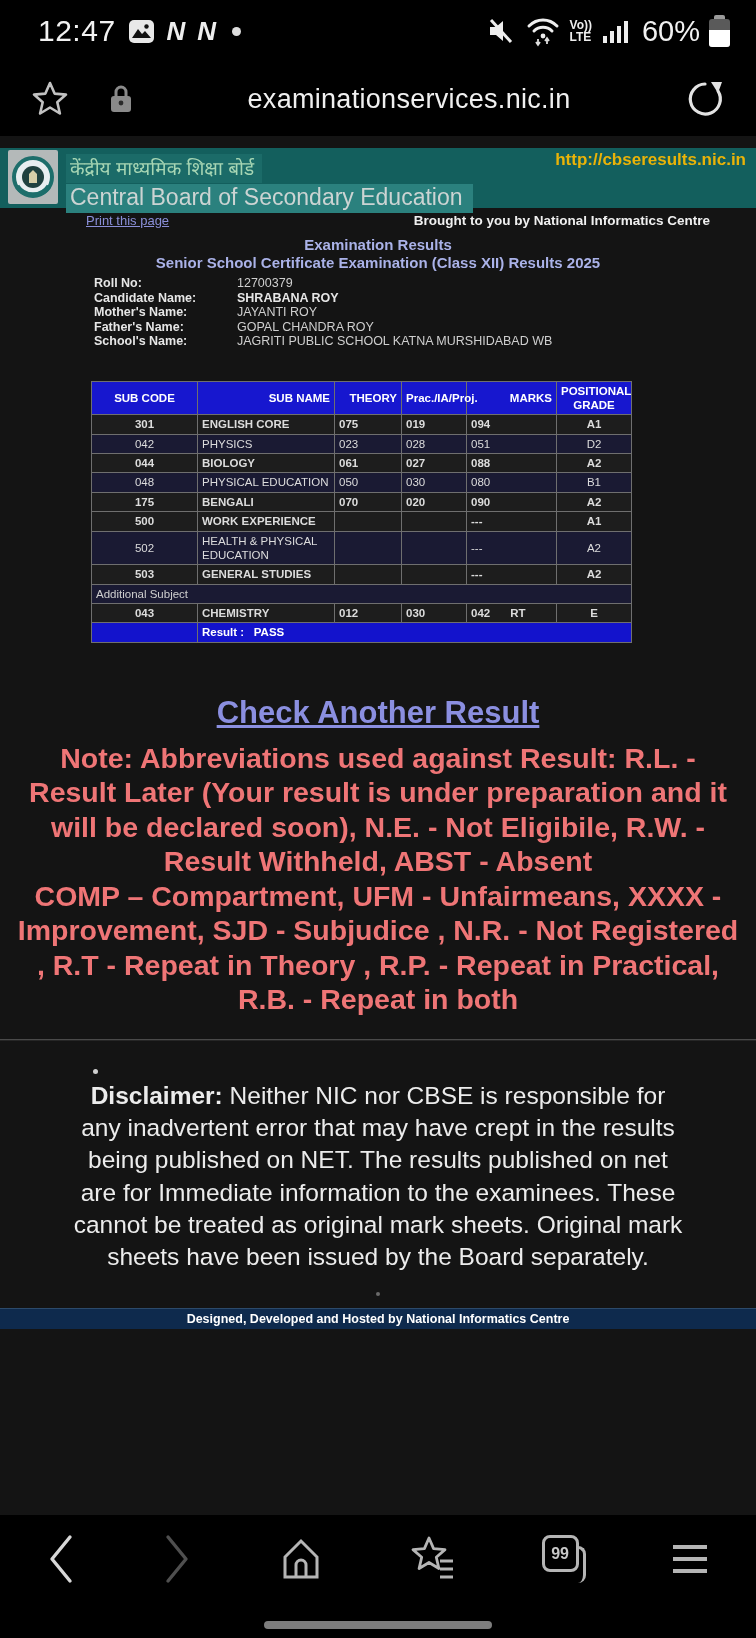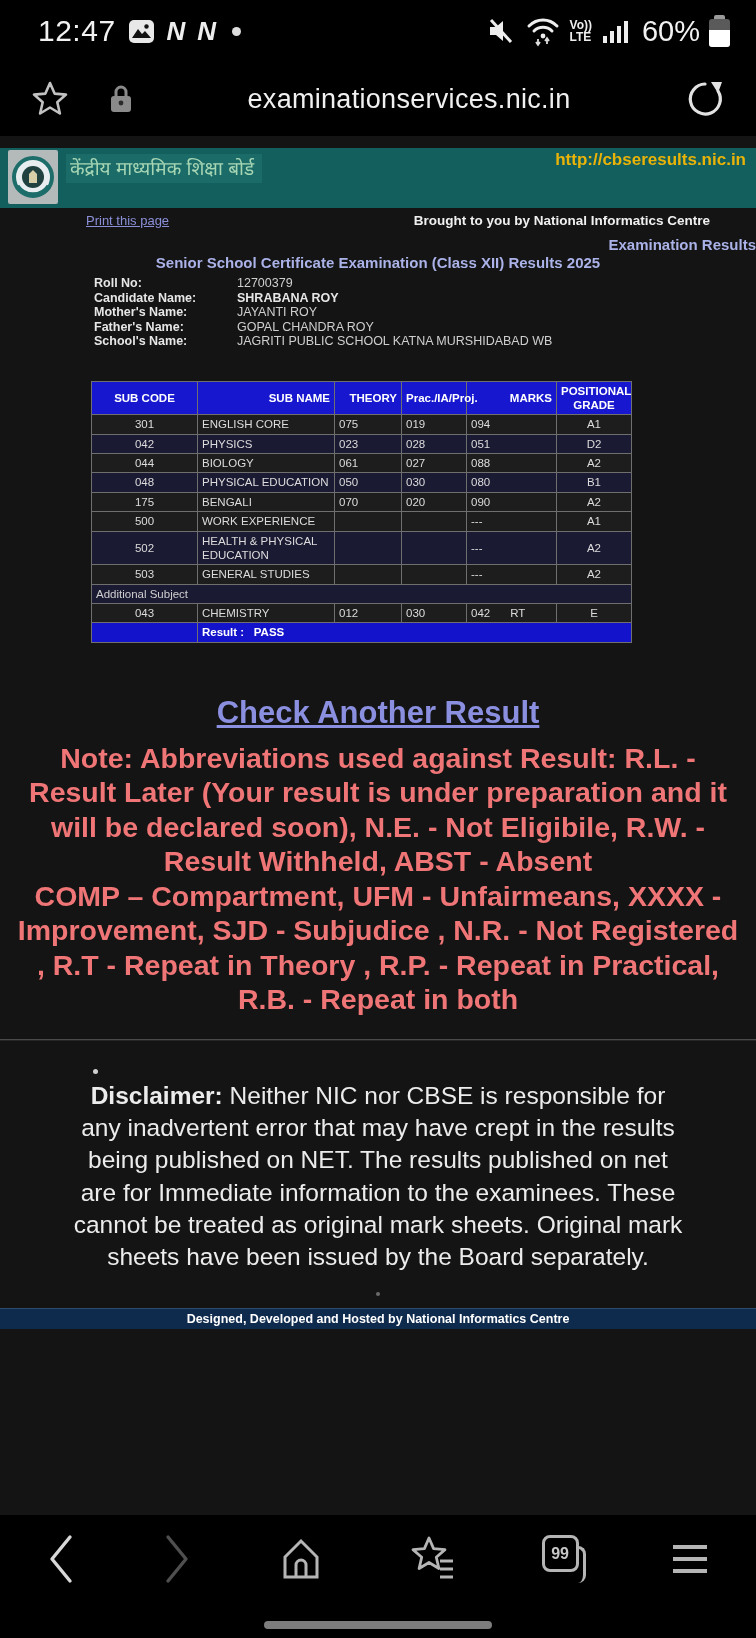--- a/index.html
+++ b/index.html
@@ -175,6 +175,7 @@
       </span>
       <span class="sh-lines">
         <span class="sh-hindi">केंद्रीय माध्यमिक शिक्षा बोर्ड</span>
+        <span class="sh-eng">Central Board of Secondary Education</span>
       </span>
     </div>
 

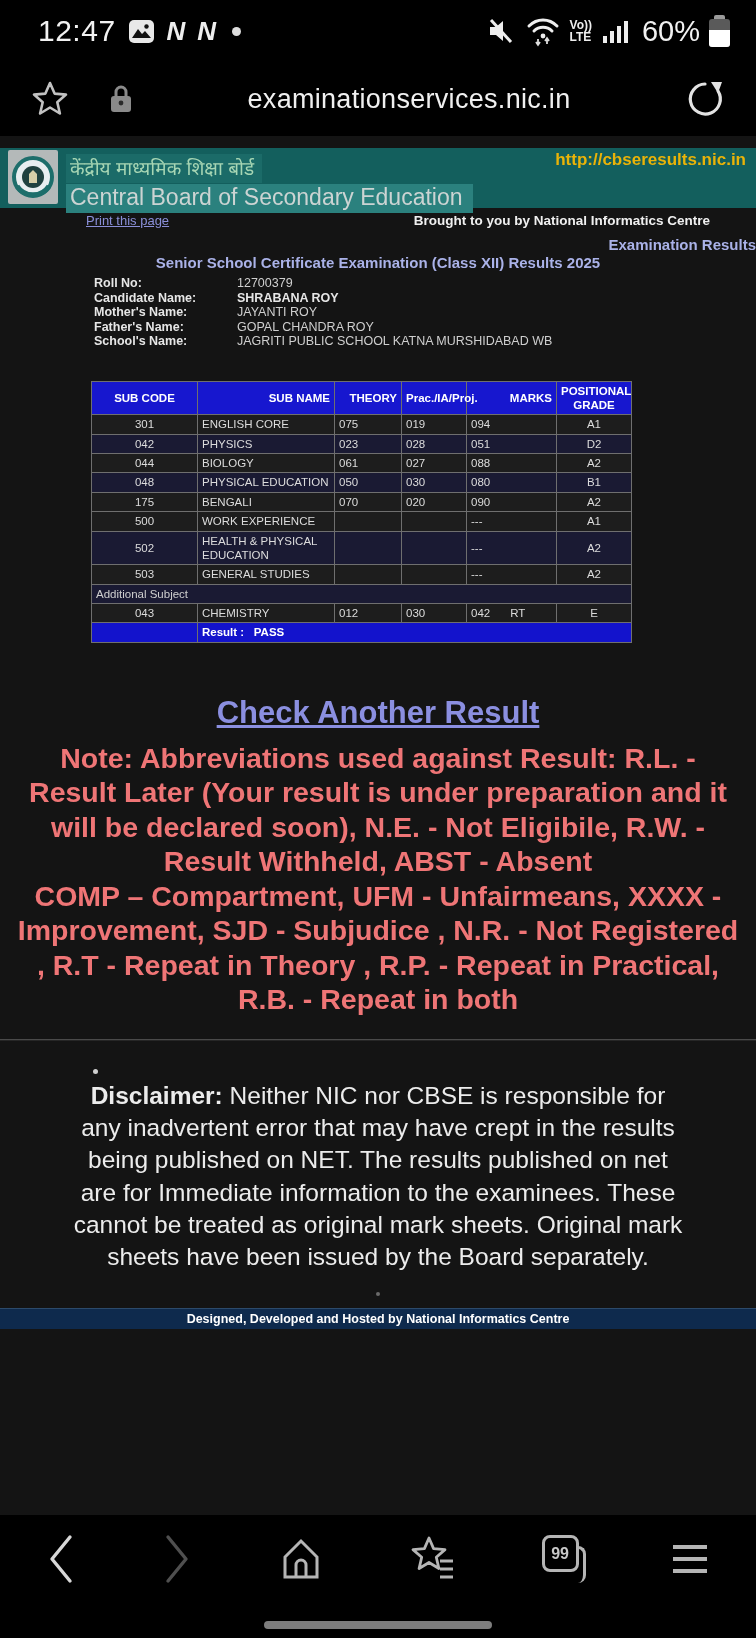--- a/index.html
+++ b/index.html
@@ -40,7 +40,7 @@
   .print-link { color:#8a8fd8; font-size:13px; text-decoration:underline; }
   .brought { color:#f0f0f0; font-size:13.5px; font-weight:bold; }
 
-  .res-title { text-align:right; color:#aab2e8; font-weight:bold; font-size:15px; margin-top:8px; }
+  .res-title { text-align:center; color:#aab2e8; font-weight:bold; font-size:15px; margin-top:8px; }
   .res-subtitle { text-align:center; color:#aab2e8; font-weight:bold; font-size:15px; margin-top:1px; }
 
   .fields { margin:5px 0 0 94px; }

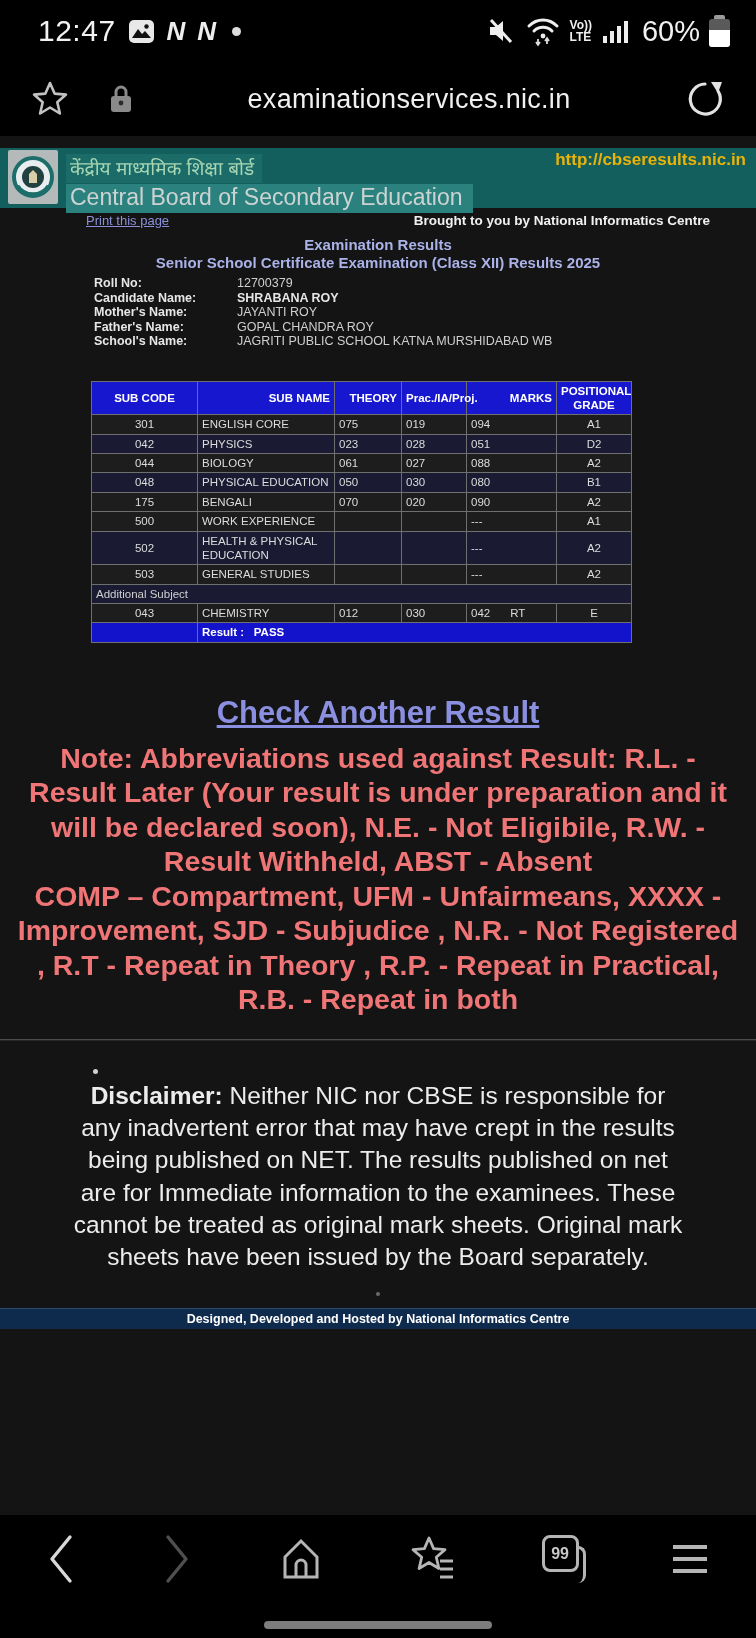--- a/index.html
+++ b/index.html
@@ -55,7 +55,7 @@
   .marks-table th { background:#1717cf; color:#fff; font-weight:bold; text-align:right; height:32px; }
   .marks-table th.c, .marks-table td.c { text-align:center; }
   .col-code{width:106px;} .col-name{width:137px;} .col-theory{width:67px;} .col-prac{width:65px;} .col-marks{width:90px;} .col-grade{width:75px;}
-  tr.row-dark td { background:#1d1d1d; }
+  tr.row-dark td { background:#1d1d1d;font-weight:bold; }
   tr.row-tint td { background:#1a1a33; }
   tr.addl-row td { background:#1a1a33; color:#cfcfcf; }
   tr.result-row td { background:#1313cc; color:#fff; font-weight:bold; }

